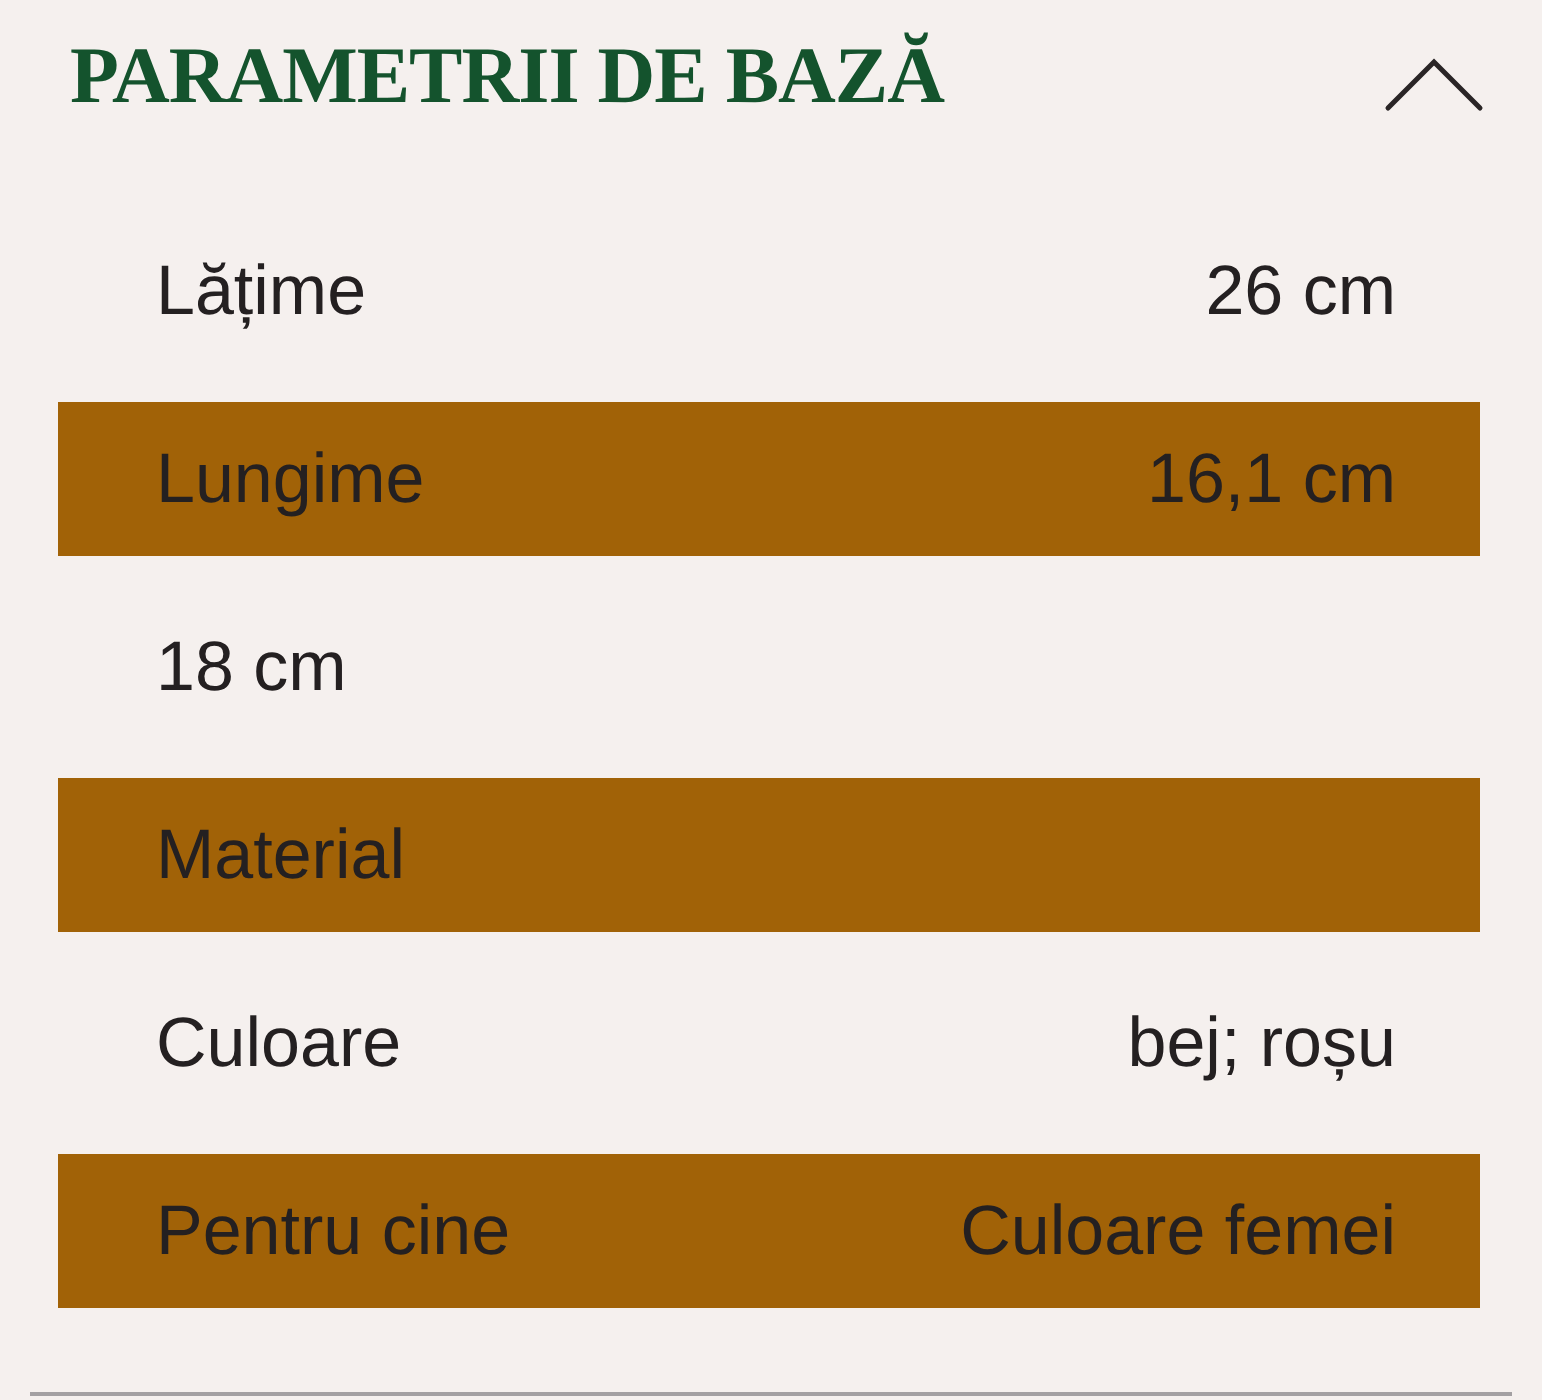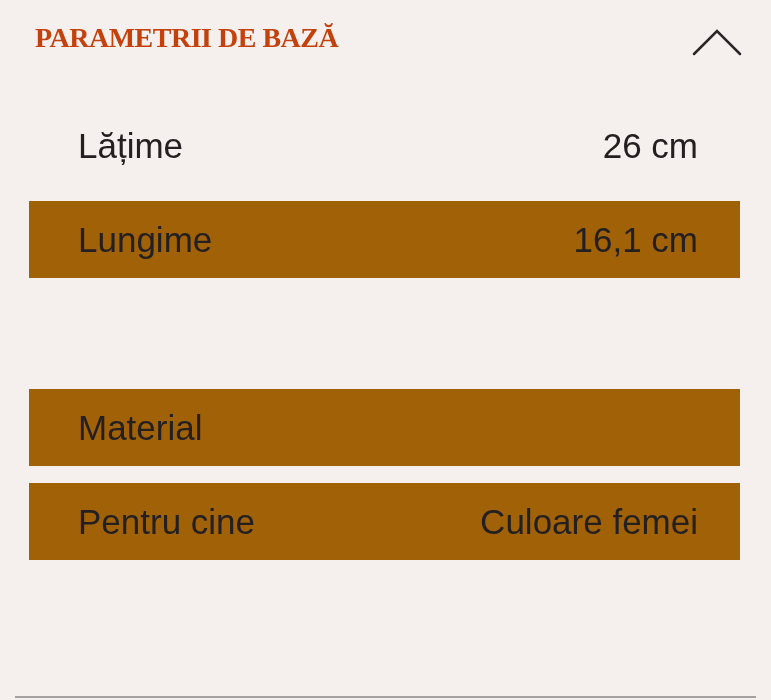--- a/index.html
+++ b/index.html
@@ -20,10 +20,10 @@
   .title{
     font-family:"Liberation Serif",serif;
     font-weight:700;
-    font-size:28px;
+    font-size:40px;
     line-height:44px;
     letter-spacing:-0.5px;
-    color:#c2410c;
+    color:#14532d;
     white-space:nowrap;
   }
   .chevron{

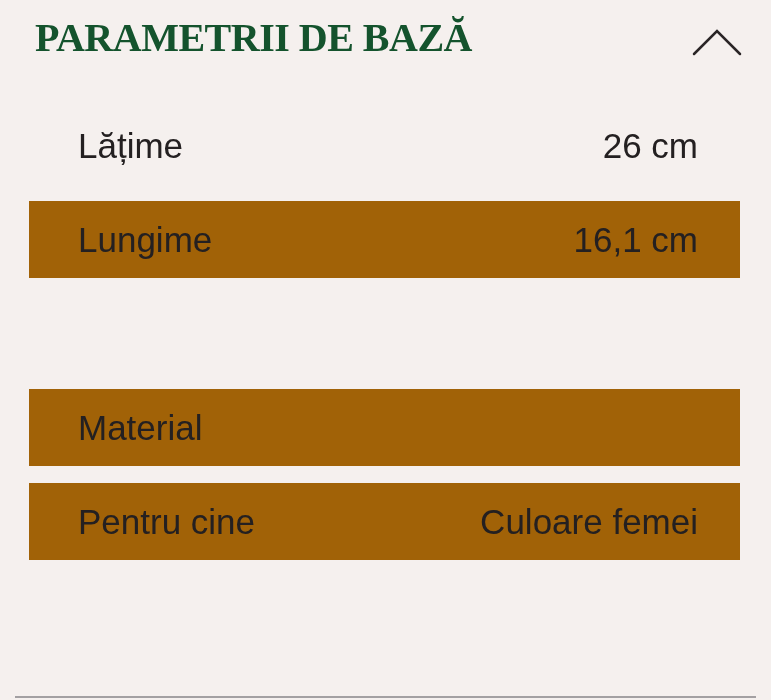--- a/index.html
+++ b/index.html
@@ -79,6 +79,7 @@
     </div>
 
     <div class="row">
+      <span class="value">18 cm</span>
     </div>
 
     <div class="row alt">

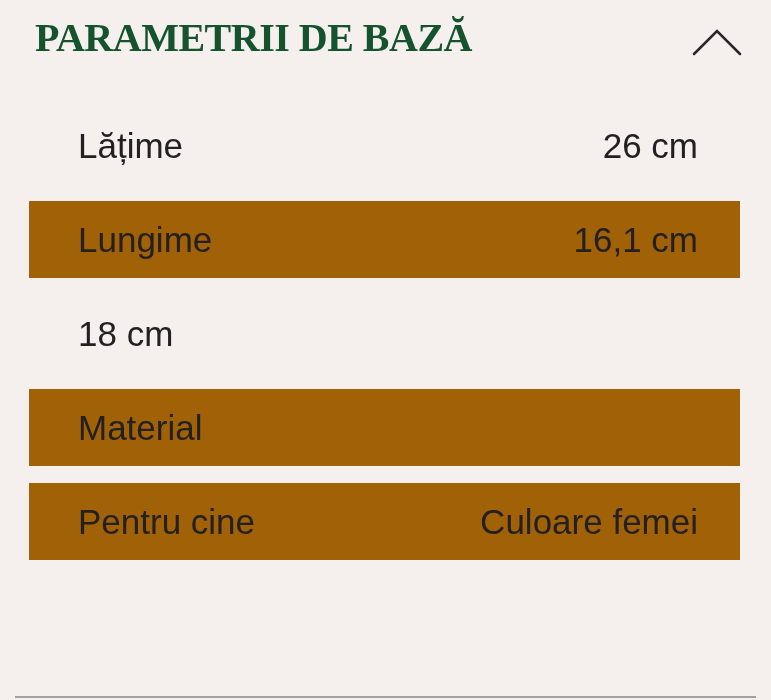--- a/index.html
+++ b/index.html
@@ -86,6 +86,10 @@
       <span class="label">Material</span>
     </div>
 
+    <div class="row">
+      <span class="label">Culoare</span>
+      <span class="value">bej; roșu</span>
+    </div>
 
     <div class="row alt">
       <span class="label">Pentru cine</span>

